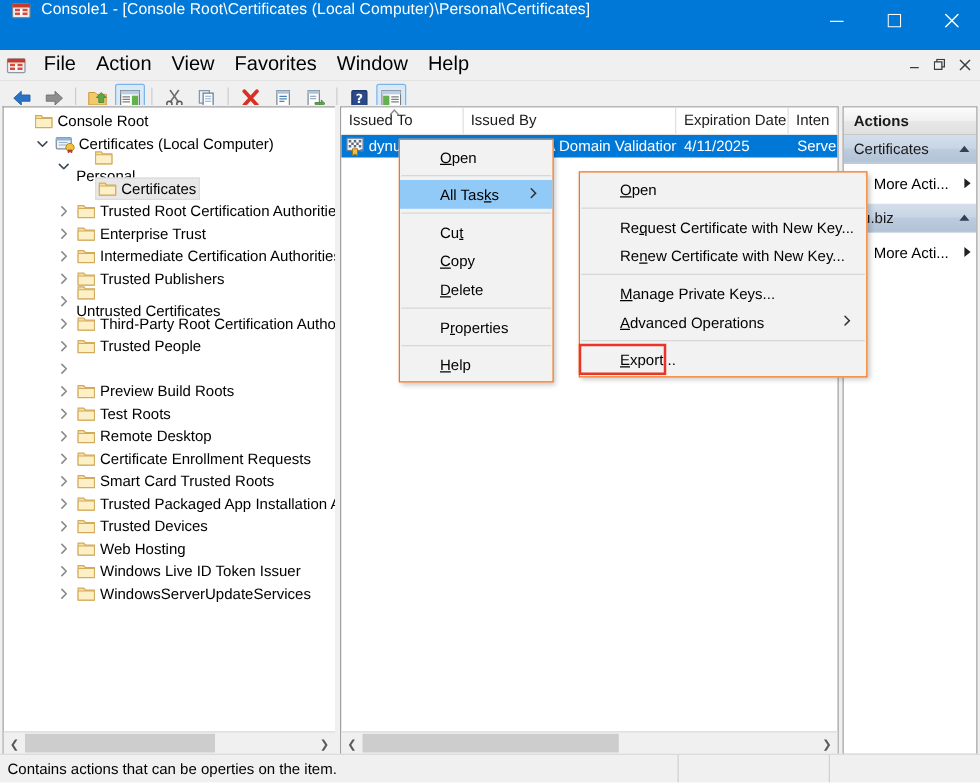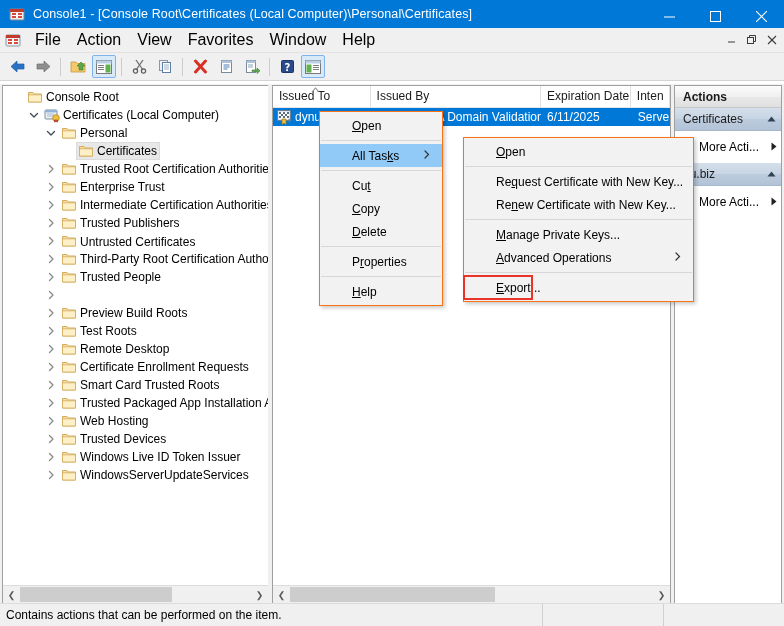--- a/index.html
+++ b/index.html
@@ -20,10 +20,10 @@
 
   
   .titlebar {
-    height: 28px;
+    height: 40px;
     background: #0078d7;
     display: flex;
-    align-items: center;
+    align-items: flex-start;
     color: #ffffff;
     position: relative;
   }

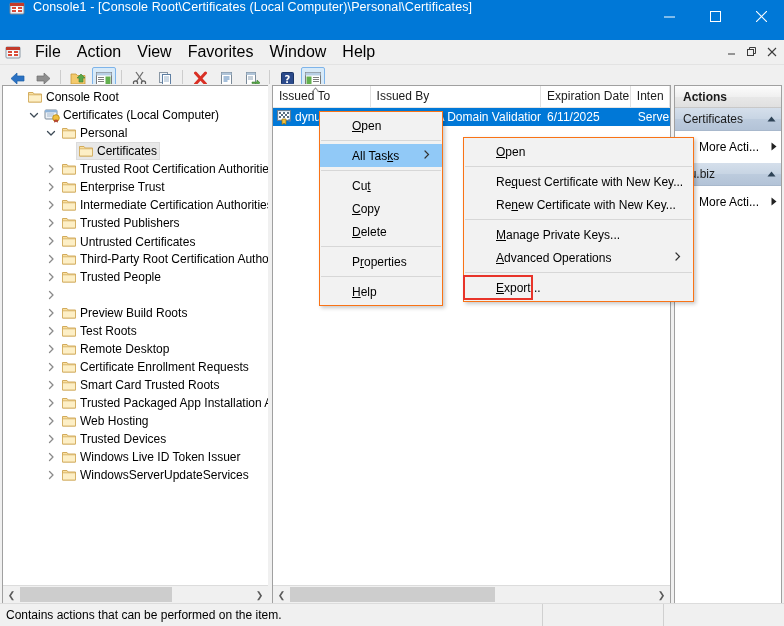--- a/index.html
+++ b/index.html
@@ -888,7 +888,7 @@
             <span>dynu.biz</span>
           </div>
           <div class="lr-cell" style="width: 175px;"><span>Sectigo RSA Domain Validation Se...</span></div>
-          <div class="lr-cell" style="width: 92px;"><span>6/11/2025</span></div>
+          <div class="lr-cell" style="width: 92px;"><span>4/11/2025</span></div>
           <div class="lr-cell" style="width: 40px; text-align: center;"><span>Serve</span></div>
         </div>
       </div>

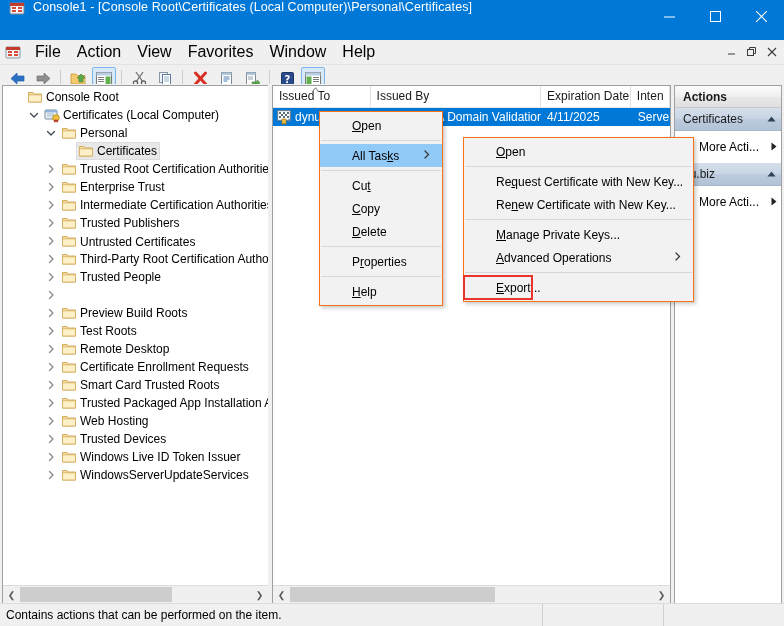--- a/index.html
+++ b/index.html
@@ -562,7 +562,7 @@
               <polyline points="1.5,3.5 5,7 8.5,3.5" fill="none" stroke="#3d4a56" stroke-width="1.3" stroke-linecap="round" stroke-linejoin="round"></polyline>
             </svg>
           </span>
-          <span class="tree-label" style="display: flex; align-items: center;">
+          <span class="tree-label" style="display: flex; align-items: center; flex-direction: column;">
             <span class="folder-icon"><svg width="16" height="16" viewBox="0 0 16 16">
                 <path d="M1.5 3.5 L6 3.5 L7.2 5 L14.5 5 L14.5 13 L1.5 13 Z" fill="#fae0a0" stroke="#d2ab5c" stroke-width="1"></path>
                 <path d="M1.5 5.8 L14.5 5.8 L14.5 13 L1.5 13 Z" fill="#fdefc6" stroke="#d2ab5c" stroke-width="0.8"></path>

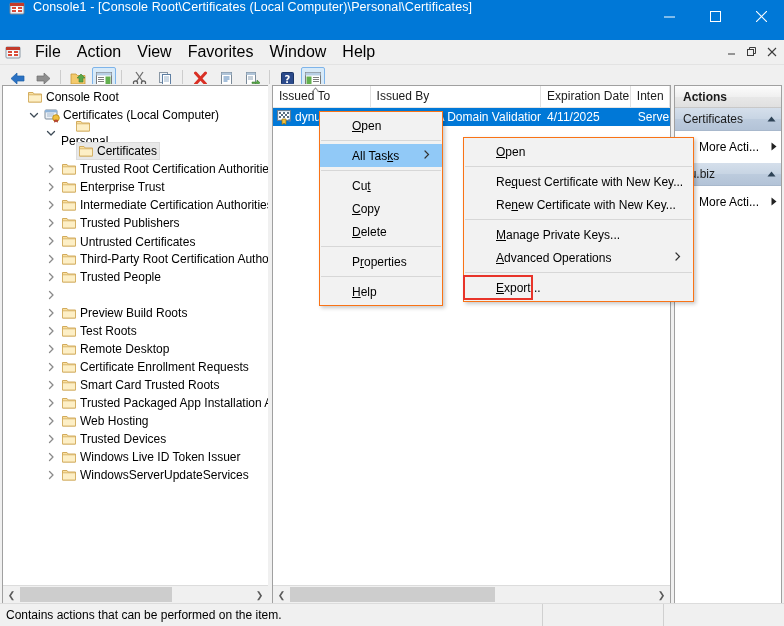--- a/index.html
+++ b/index.html
@@ -648,7 +648,7 @@
               <polyline points="3.5,1.5 7,5 3.5,8.5" fill="none" stroke="#8a8a8a" stroke-width="1.3" stroke-linecap="round" stroke-linejoin="round"></polyline>
             </svg>
           </span>
-          <span class="tree-label" style="display: flex; align-items: flex-end;">
+          <span class="tree-label" style="display: flex; align-items: flex-start; flex-direction: column;">
             <span class="folder-icon"><svg width="16" height="16" viewBox="0 0 16 16">
                 <path d="M1.5 3.5 L6 3.5 L7.2 5 L14.5 5 L14.5 13 L1.5 13 Z" fill="#fae0a0" stroke="#d2ab5c" stroke-width="1"></path>
                 <path d="M1.5 5.8 L14.5 5.8 L14.5 13 L1.5 13 Z" fill="#fdefc6" stroke="#d2ab5c" stroke-width="0.8"></path>

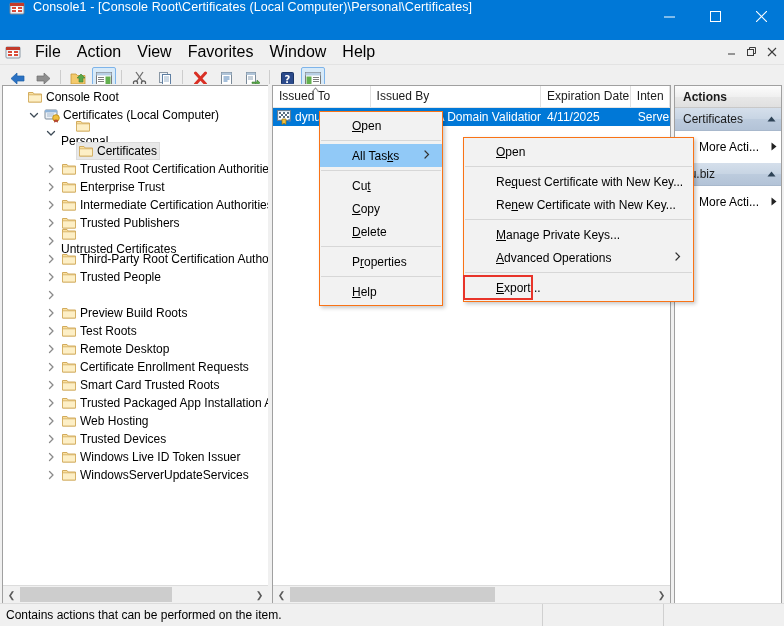--- a/index.html
+++ b/index.html
@@ -796,22 +796,22 @@
                 <path d="M1.5 3.5 L6 3.5 L7.2 5 L14.5 5 L14.5 13 L1.5 13 Z" fill="#fae0a0" stroke="#d2ab5c" stroke-width="1"></path>
                 <path d="M1.5 5.8 L14.5 5.8 L14.5 13 L1.5 13 Z" fill="#fdefc6" stroke="#d2ab5c" stroke-width="0.8"></path>
               </svg></span>
+            <span>Trusted Devices</span>
+          </span>
+        </div>
+        <div class="tree-row">
+          <span style="width: 40px; flex: 0 0 auto;"></span>
+          <span class="twisty">
+            <svg width="10" height="10" viewBox="0 0 10 10">
+              <polyline points="3.5,1.5 7,5 3.5,8.5" fill="none" stroke="#8a8a8a" stroke-width="1.3" stroke-linecap="round" stroke-linejoin="round"></polyline>
+            </svg>
+          </span>
+          <span class="tree-label" style="display: flex; align-items: center;">
+            <span class="folder-icon"><svg width="16" height="16" viewBox="0 0 16 16">
+                <path d="M1.5 3.5 L6 3.5 L7.2 5 L14.5 5 L14.5 13 L1.5 13 Z" fill="#fae0a0" stroke="#d2ab5c" stroke-width="1"></path>
+                <path d="M1.5 5.8 L14.5 5.8 L14.5 13 L1.5 13 Z" fill="#fdefc6" stroke="#d2ab5c" stroke-width="0.8"></path>
+              </svg></span>
             <span>Web Hosting</span>
-          </span>
-        </div>
-        <div class="tree-row">
-          <span style="width: 40px; flex: 0 0 auto;"></span>
-          <span class="twisty">
-            <svg width="10" height="10" viewBox="0 0 10 10">
-              <polyline points="3.5,1.5 7,5 3.5,8.5" fill="none" stroke="#8a8a8a" stroke-width="1.3" stroke-linecap="round" stroke-linejoin="round"></polyline>
-            </svg>
-          </span>
-          <span class="tree-label" style="display: flex; align-items: center;">
-            <span class="folder-icon"><svg width="16" height="16" viewBox="0 0 16 16">
-                <path d="M1.5 3.5 L6 3.5 L7.2 5 L14.5 5 L14.5 13 L1.5 13 Z" fill="#fae0a0" stroke="#d2ab5c" stroke-width="1"></path>
-                <path d="M1.5 5.8 L14.5 5.8 L14.5 13 L1.5 13 Z" fill="#fdefc6" stroke="#d2ab5c" stroke-width="0.8"></path>
-              </svg></span>
-            <span>Trusted Devices</span>
           </span>
         </div>
         <div class="tree-row">

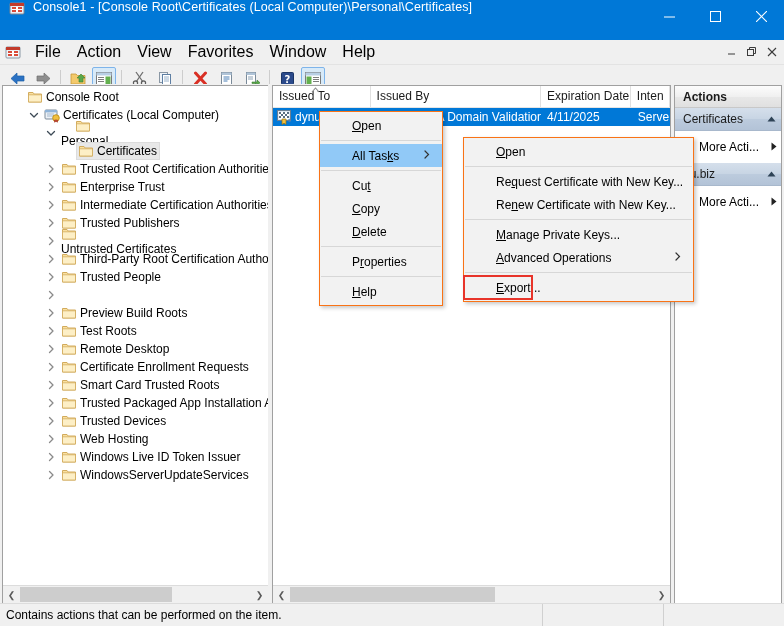--- a/index.html
+++ b/index.html
@@ -933,7 +933,7 @@
 </div>
 
 <div class="statusbar">
-  <div class="sb-main">Contains actions that can be performed on the item.</div>
+  <div class="sb-main">Contains actions that can be operties on the item.</div>
   <div class="sb-seg"></div>
   <div class="sb-seg2"></div>
 </div>

